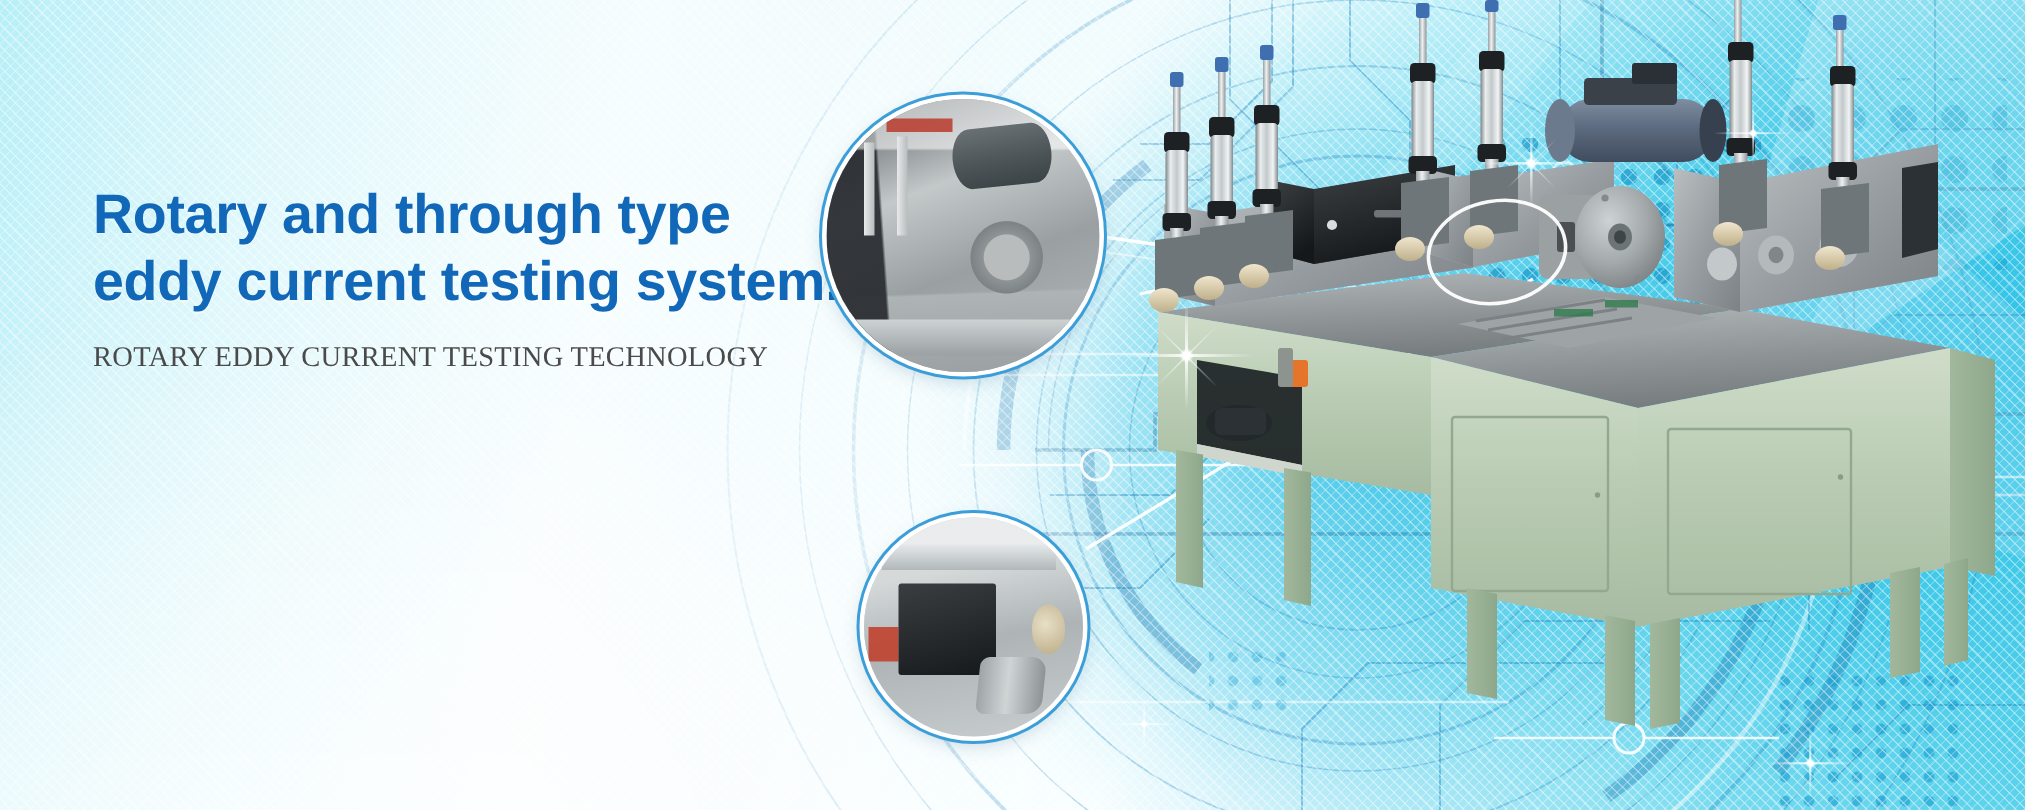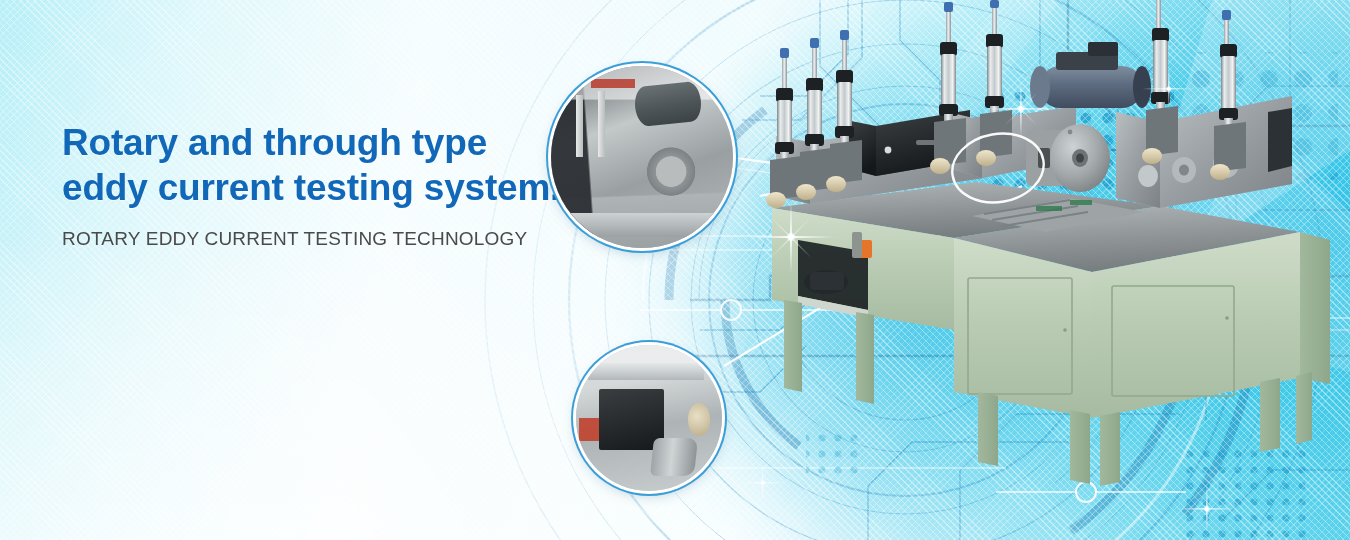--- a/index.html
+++ b/index.html
@@ -55,6 +55,7 @@
     font-size:19px;line-height:30px;
     color:#4a4a4a;letter-spacing:.2px;
     font-weight:400;
+    font-family:Liberation Serif, serif;
   }
   .subline.second{margin-top:0;}
 

